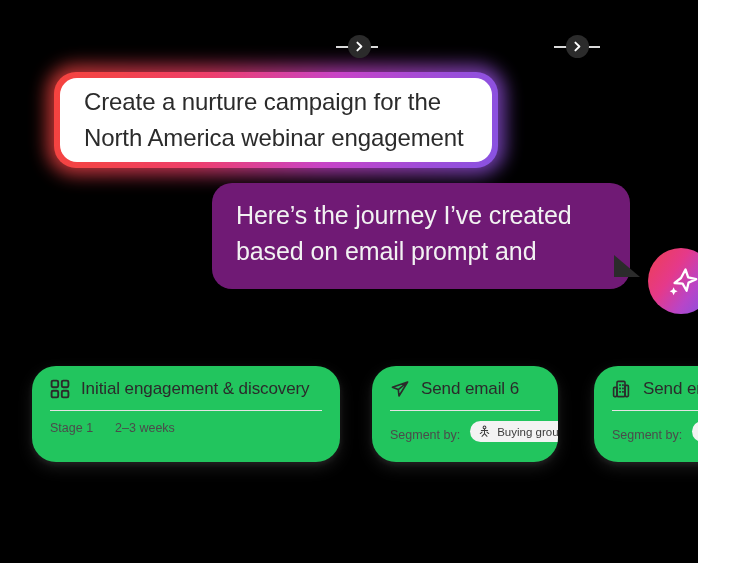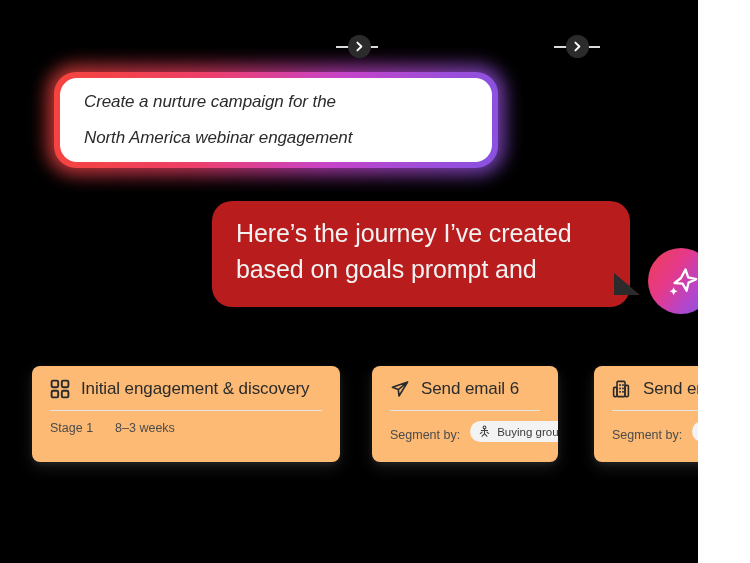--- a/index.html
+++ b/index.html
@@ -71,12 +71,11 @@
     justify-content: center;
   }
   .prompt-line {
-    font-size: 17px;
+    font-size: 24px;
     line-height: 36px;
     color: #2b2b2b;
     letter-spacing: -0.1px;
     white-space: nowrap;
-    font-style: italic;
   }
 
   

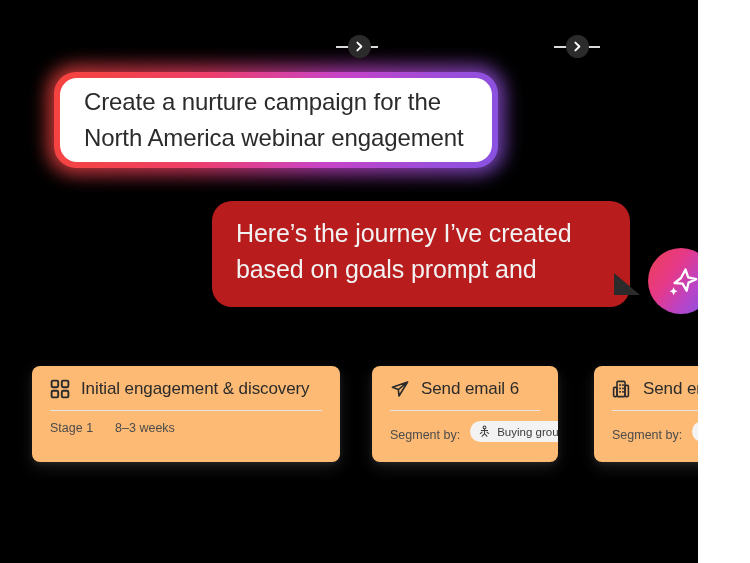--- a/index.html
+++ b/index.html
@@ -82,10 +82,10 @@
   .assistant-bubble {
     position: absolute;
     left: 212px;
-    top: 201px;
+    top: 183px;
     width: 418px;
     border-radius: 20px;
-    background: #b91c1c;
+    background: #701a75;
     padding: 14px 26px 20px 24px;
     box-sizing: border-box;
     z-index: 12;

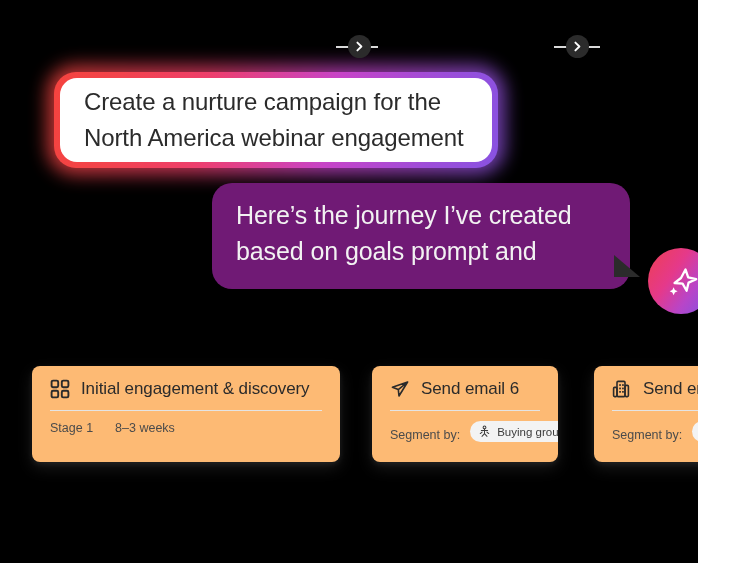--- a/index.html
+++ b/index.html
@@ -247,7 +247,7 @@
 
   <div class="assistant-bubble">
     <div class="assistant-line">Here’s the journey I’ve created</div>
-    <div class="assistant-line">based on goals prompt and</div>
+    <div class="assistant-line">based on email prompt and</div>
     <div class="bubble-tail"></div>
   </div>
 

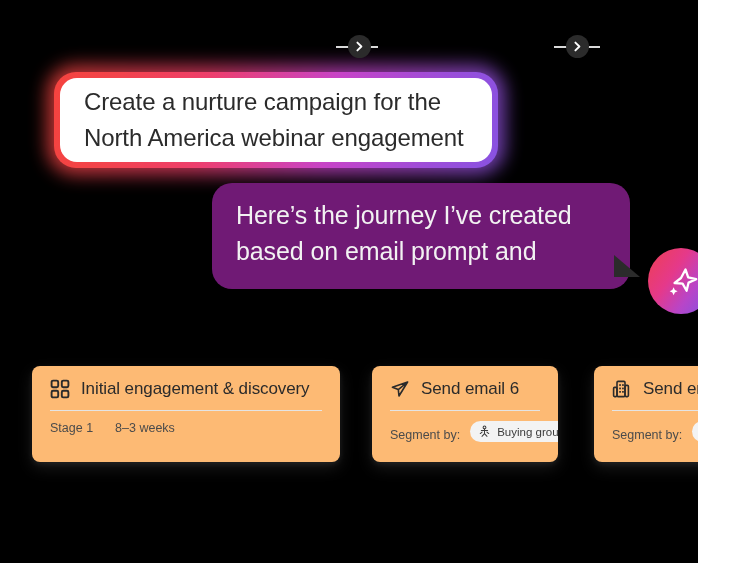--- a/index.html
+++ b/index.html
@@ -135,8 +135,8 @@
   .jcard {
     position: absolute;
     top: 0;
-    background: #fdba74;
-    border-radius: 8px;
+    background: #22c55e;
+    border-radius: 24px;
     box-shadow: 0 0 0 1px rgba(0,0,0,.06), 0 6px 16px rgba(255,255,255,.10), 0 2px 6px rgba(255,255,255,.08);
     box-sizing: border-box;
     overflow: hidden;

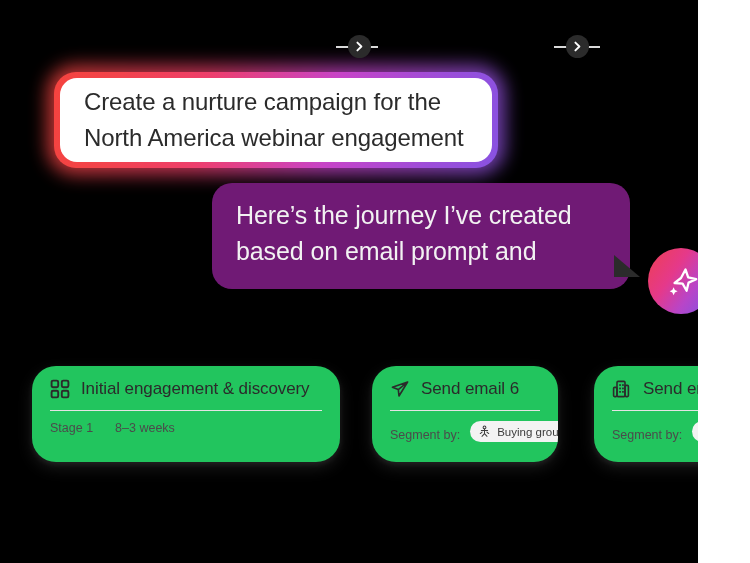--- a/index.html
+++ b/index.html
@@ -290,7 +290,7 @@
       <div class="jcard-div"></div>
       <div class="jcard-foot">
         <span class="meta-text">Stage 1</span>
-        <span class="meta-text gap2">8–3 weeks</span>
+        <span class="meta-text gap2">2–3 weeks</span>
       </div>
     </div>
 

